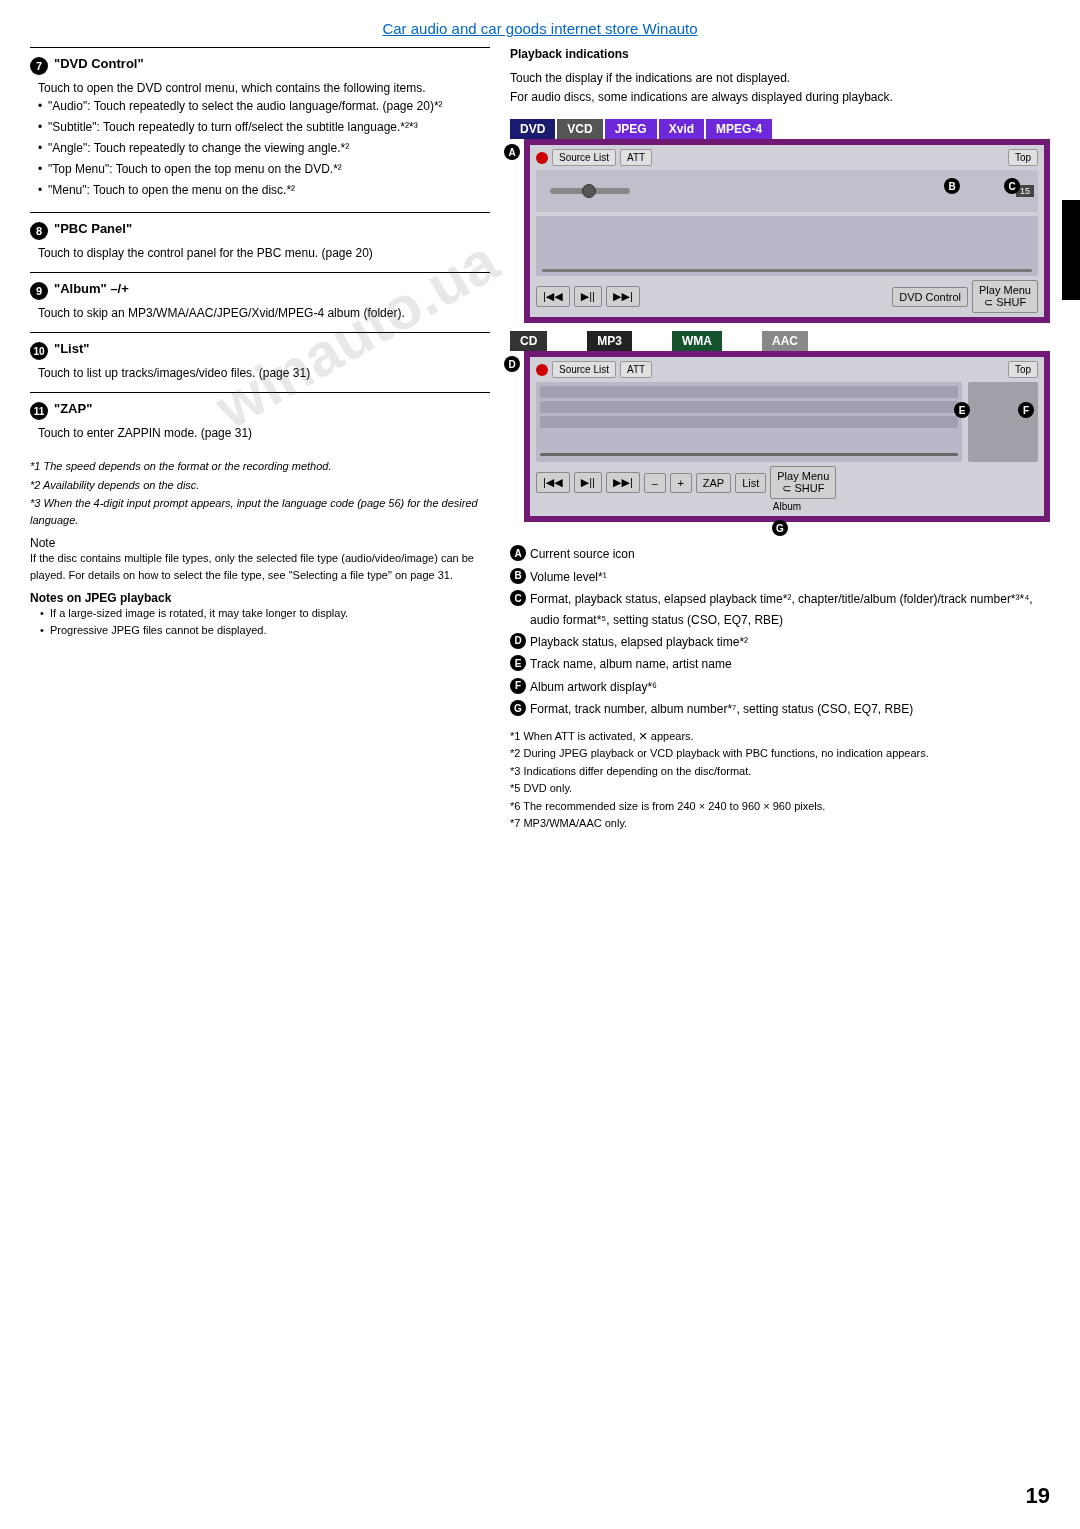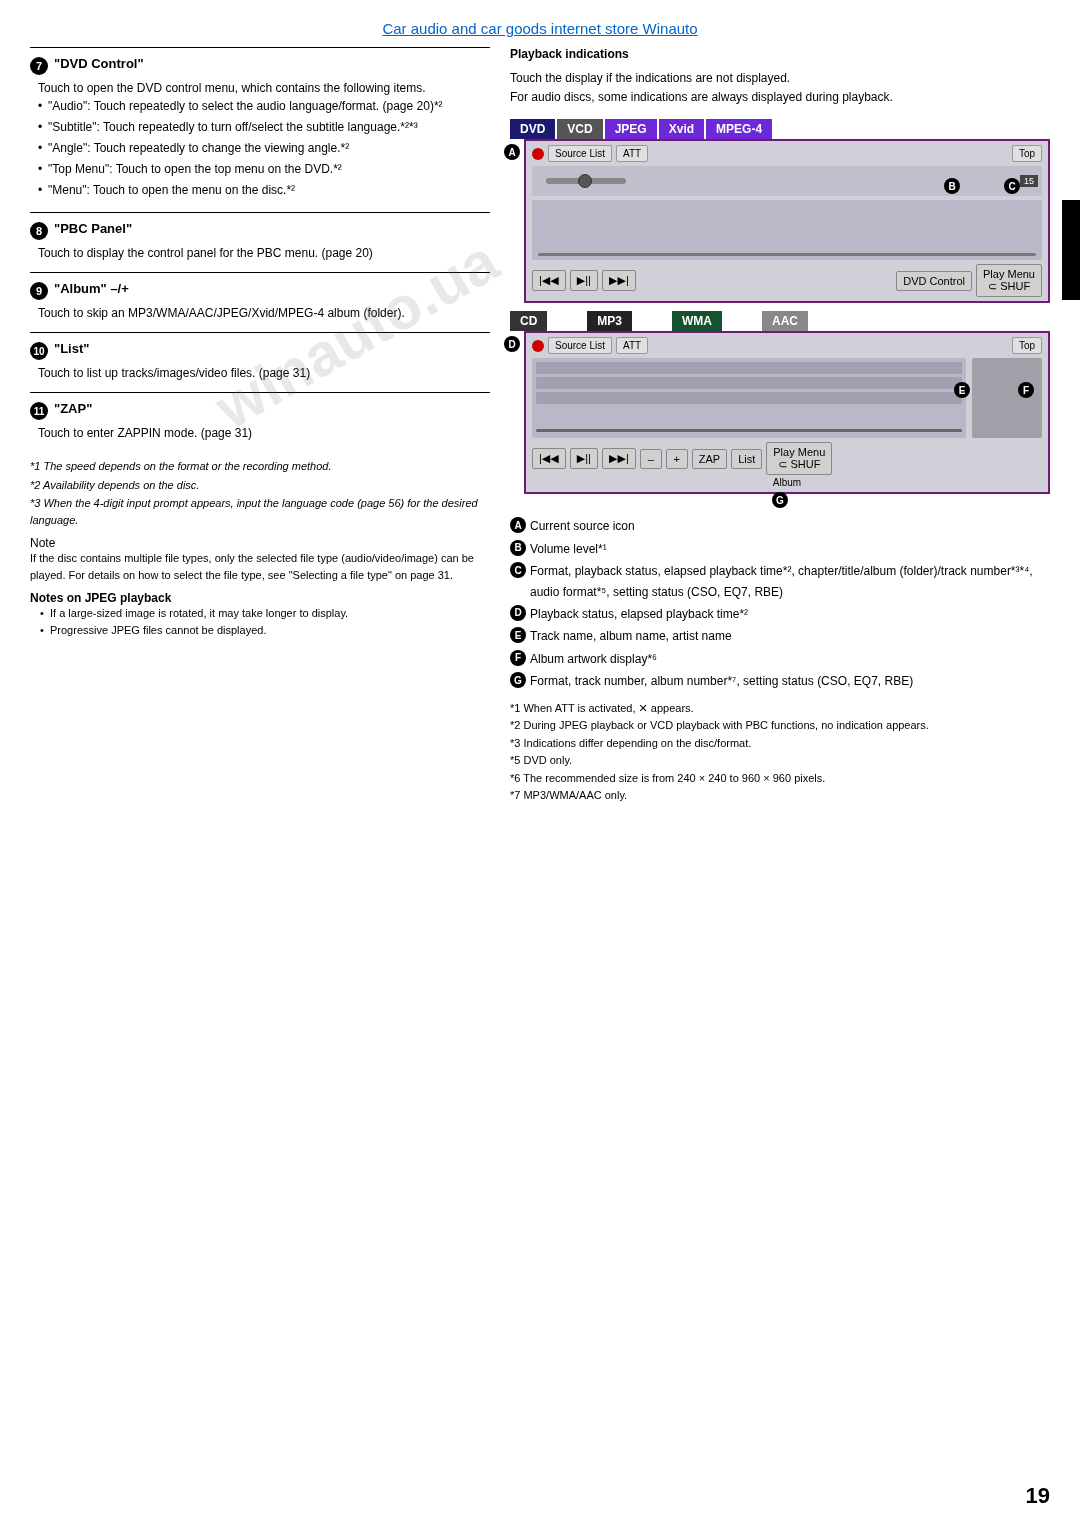--- a/index.html
+++ b/index.html
@@ -162,7 +162,7 @@
     }
 
     .screen-box {
-      border: 2px solid #701a75;
+      border: 6px solid #701a75;
       background: #d0d0d8;
       padding: 4px 6px;
       margin-bottom: 6px;

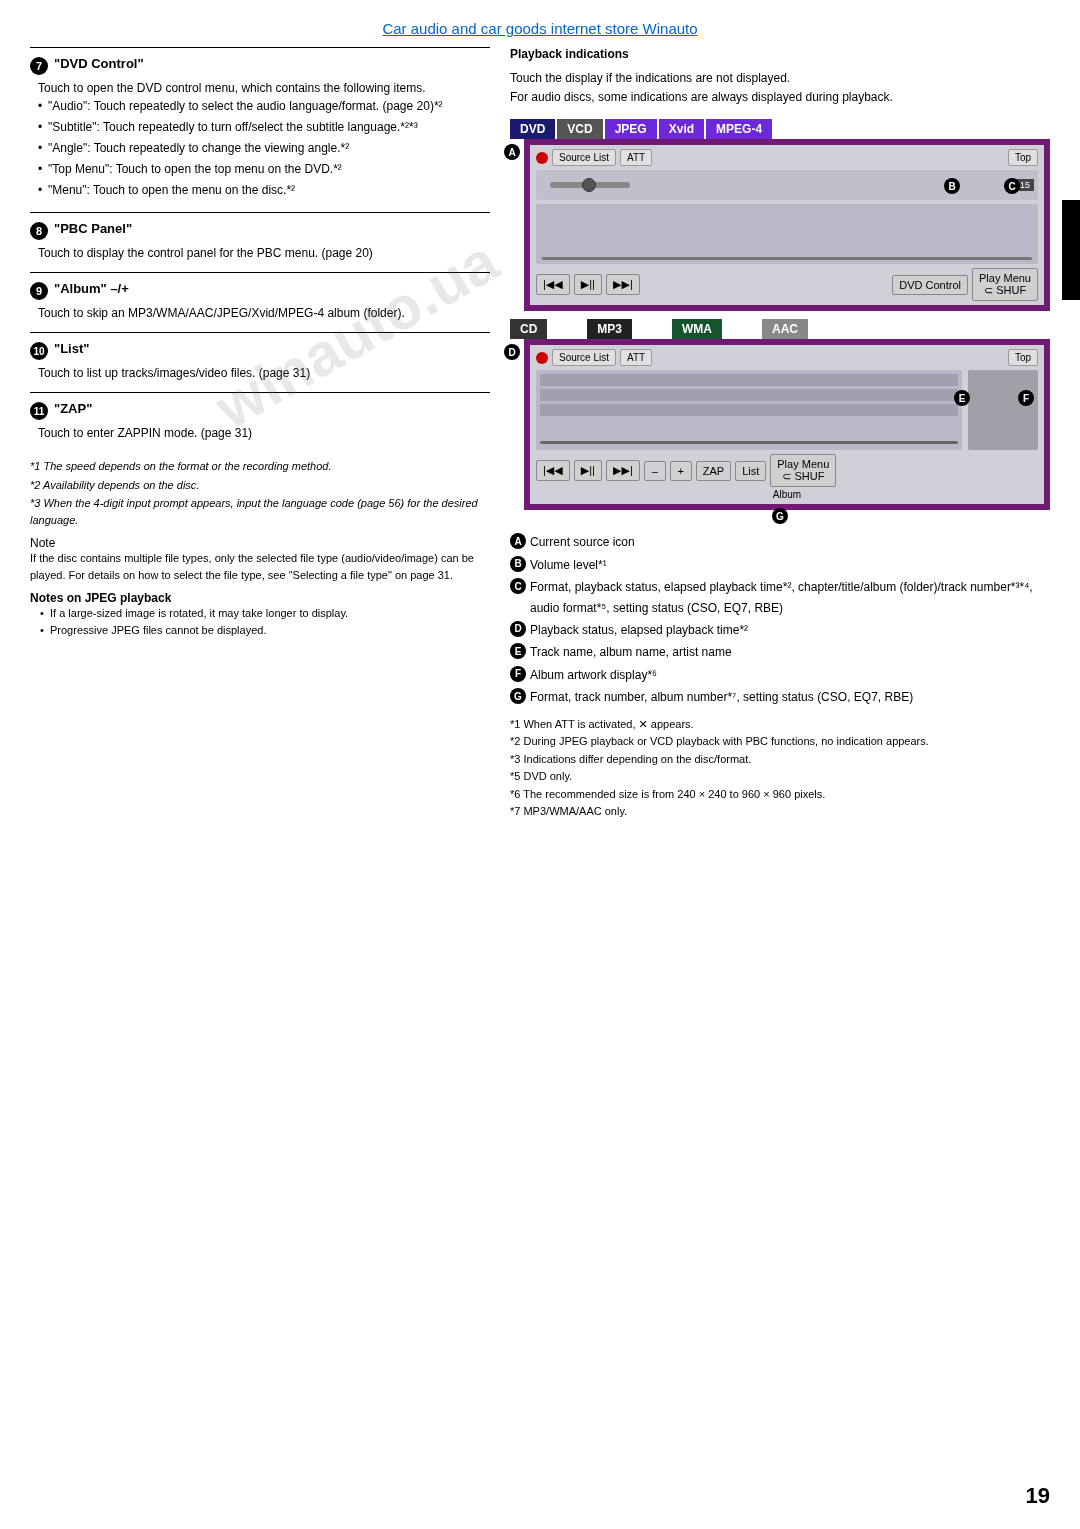--- a/index.html
+++ b/index.html
@@ -460,7 +460,7 @@
             <span class="btn-sm spacer">Top</span>
           </div>
 
-          <div style="position:relative; height: 30px; background:#c0c0cc; border-radius:2px; margin-bottom:4px;">
+          <div style="position:relative; height: 42px; background:#c0c0cc; border-radius:2px; margin-bottom:4px;">
             <div style="position:absolute; right:4px; top:50%; transform:translateY(-50%); font-size:9px; background:#444; color:#fff; padding:1px 4px;">15</div>
 
             <div style="position:absolute; left:10px; top:50%; transform:translateY(-50%); display:flex; align-items:center; gap:4px;">

